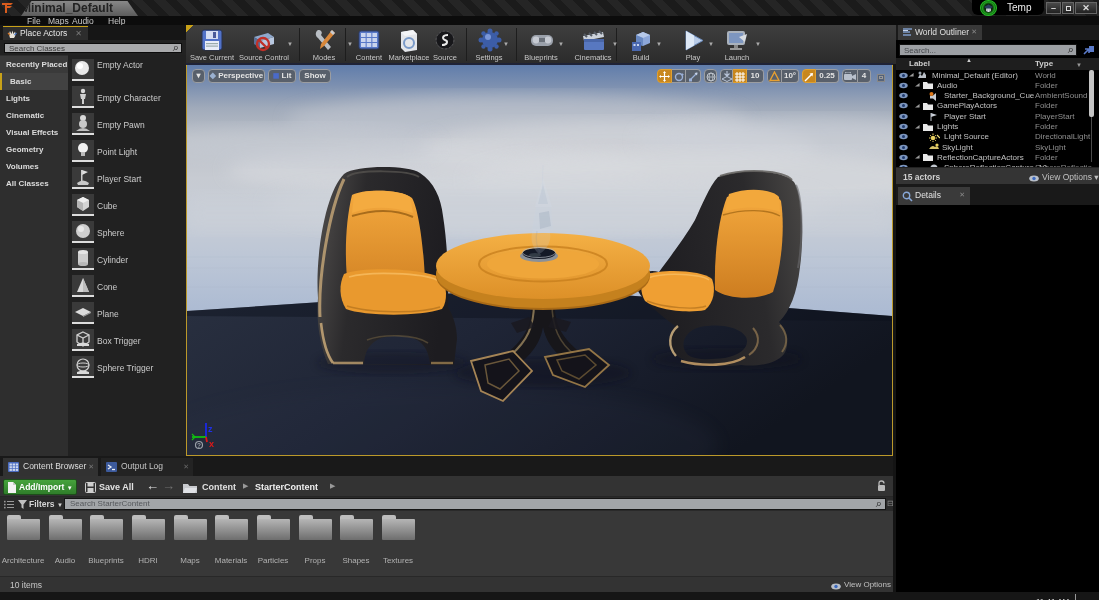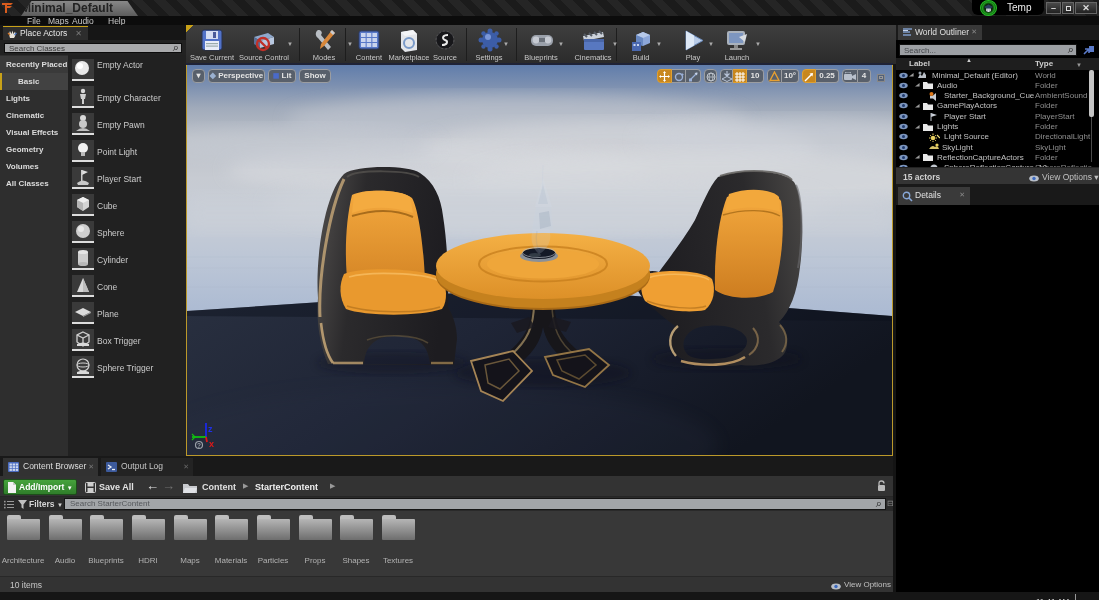--- a/index.html
+++ b/index.html
@@ -105,7 +105,7 @@
   <div class="abs" id="lp-search">Search Classes<span style="position:absolute;right:2px;top:-1px;color:#1a1a1a;font-size:11px;">⌕</span></div>
   <div class="abs" id="lp-cats">
     <div class="cat" style="top:1px;background:#3a3a3a;">Recently Placed</div>
-    <div class="cat" style="top:18px;background:#424242;border-left:2px solid #c8a118;padding-left:16px;">Basic</div>
+    <div class="cat" style="top:18px;background:#424242;border-left:2px solid #c8a118;padding-left:8px;">Basic</div>
     <div class="cat" style="top:35px;">Lights</div>
     <div class="cat" style="top:52px;">Cinematic</div>
     <div class="cat" style="top:69px;">Visual Effects</div>

